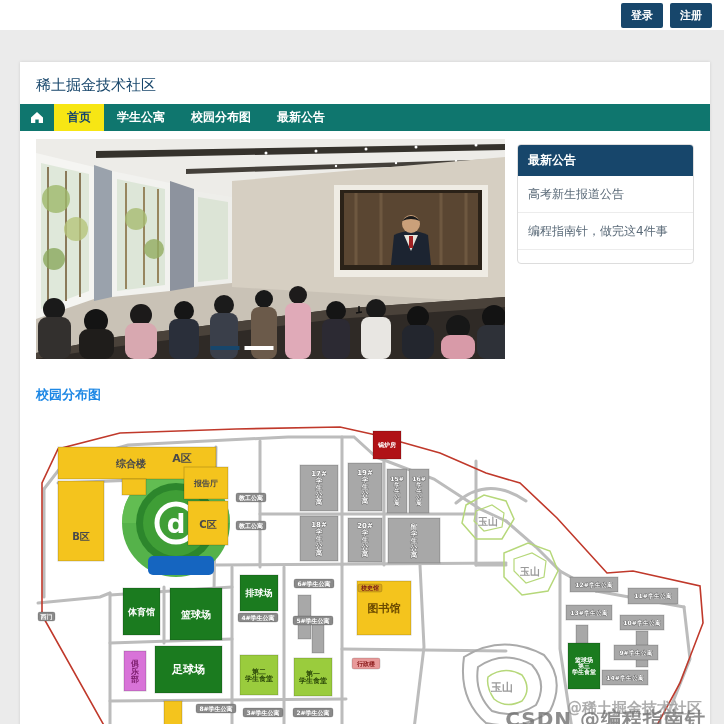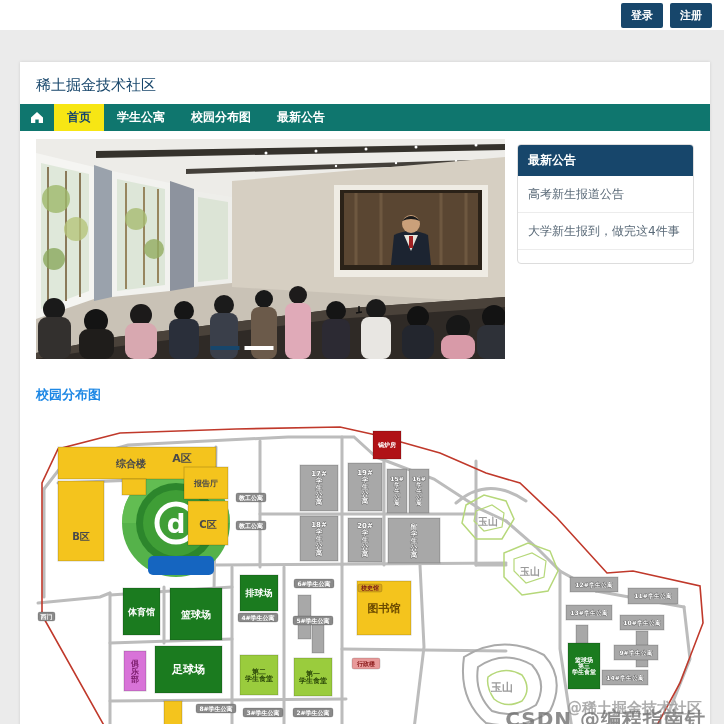--- a/index.html
+++ b/index.html
@@ -170,7 +170,7 @@
       <div class="panel-header">最新公告</div>
       <div>
           <div class="panel-item">高考新生报道公告</div>
-          <div class="panel-item">大学新生报到，做完这4件事</div>
+          <div class="panel-item">编程指南针，做完这4件事</div>
         </div>
     </div>
   </div>

